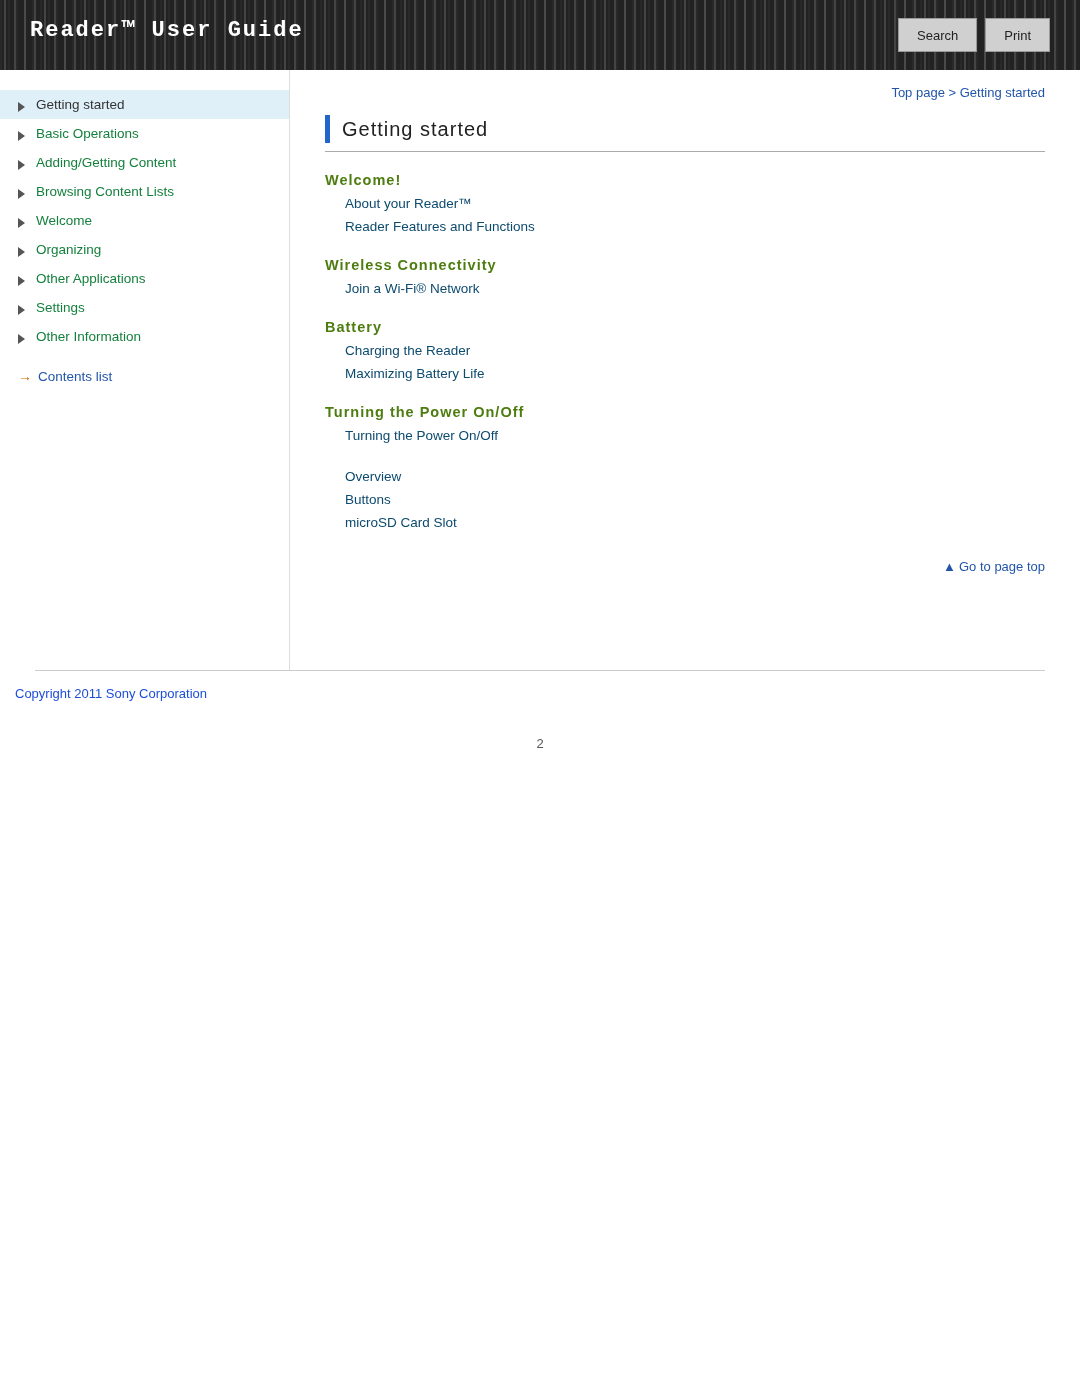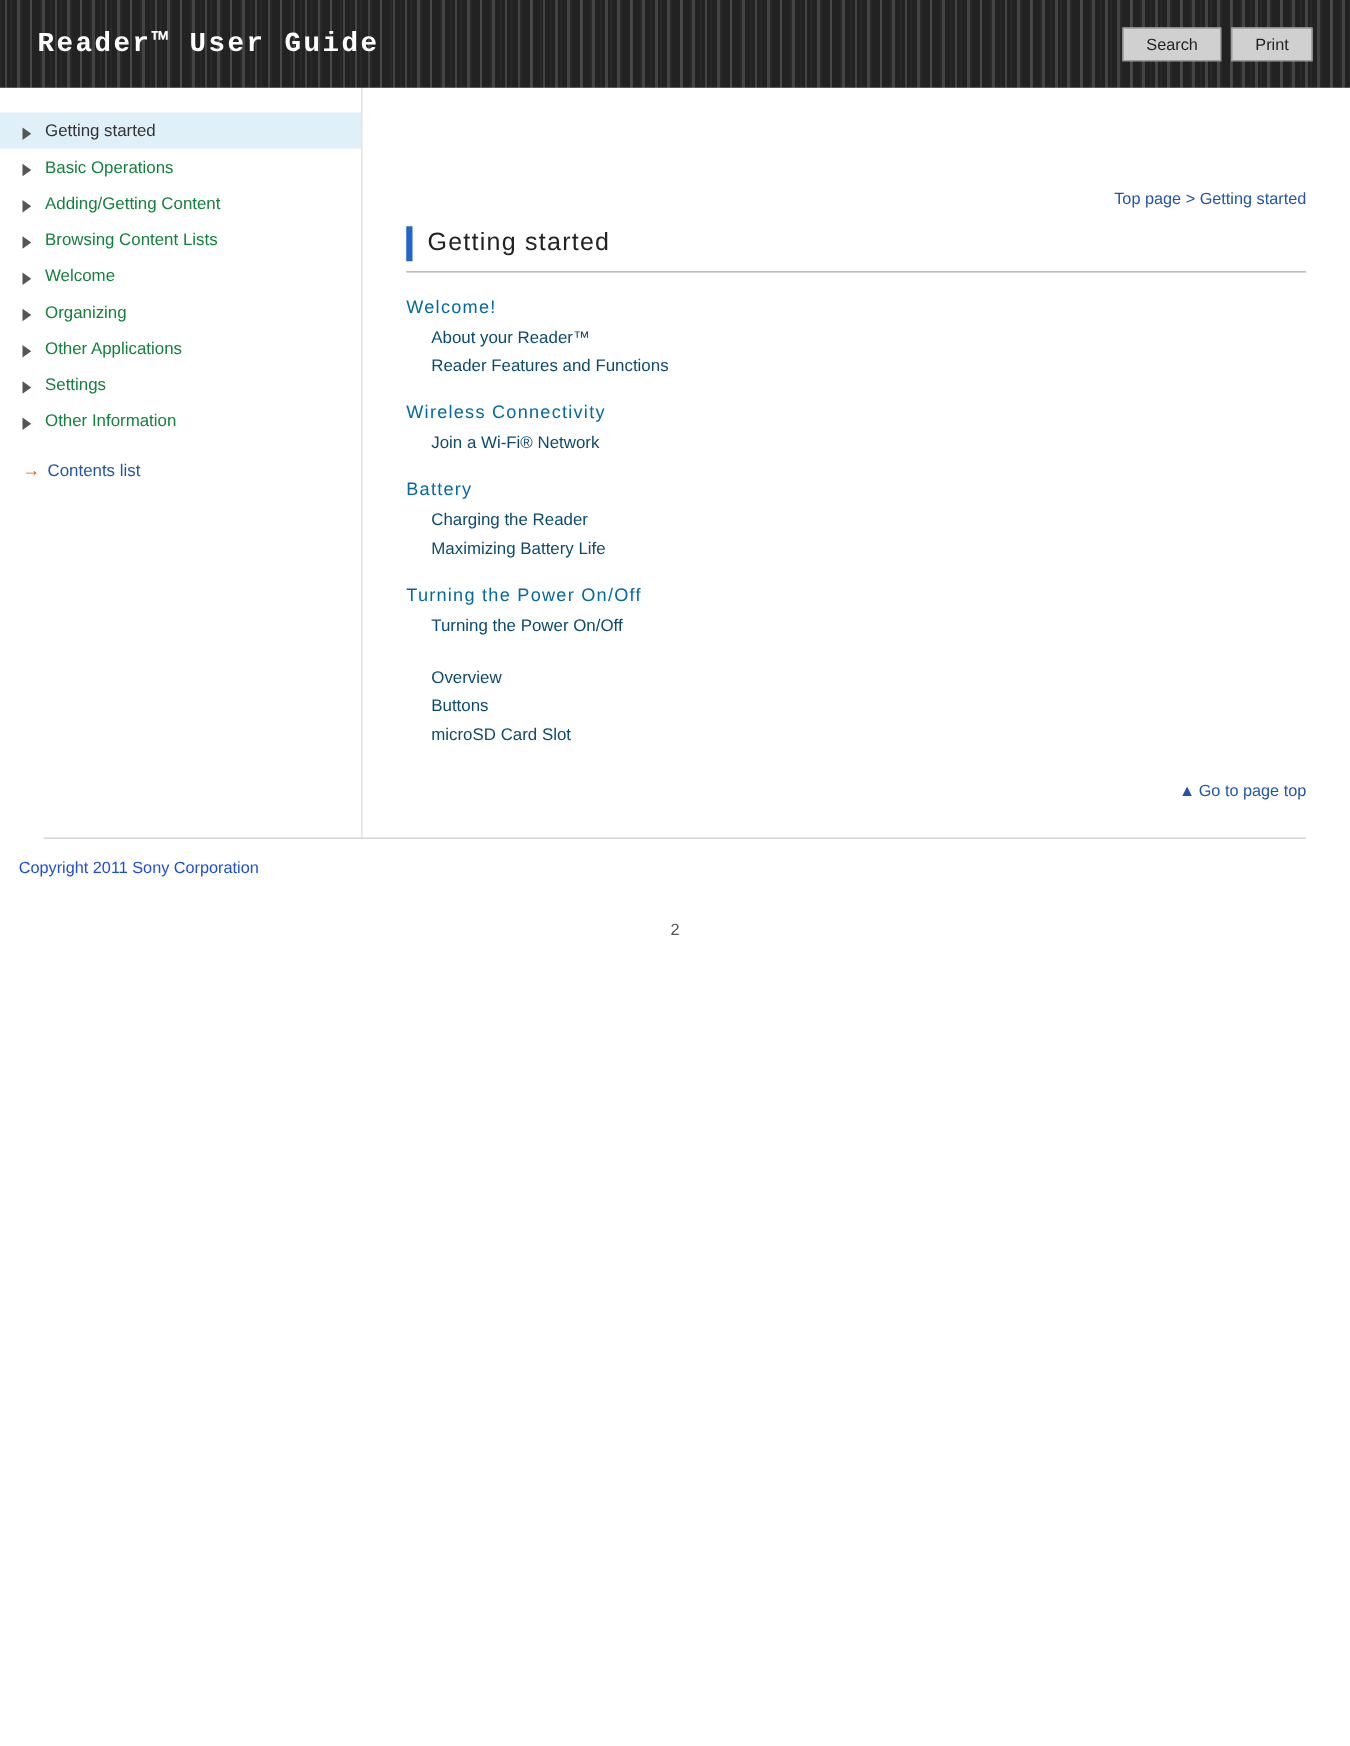--- a/index.html
+++ b/index.html
@@ -24,7 +24,6 @@
       background-color: #1c1c3a;
       padding: 18px 30px;
       display: flex;
-      align-items: center;
       justify-content: space-between;
       min-height: 70px;
       position: relative;

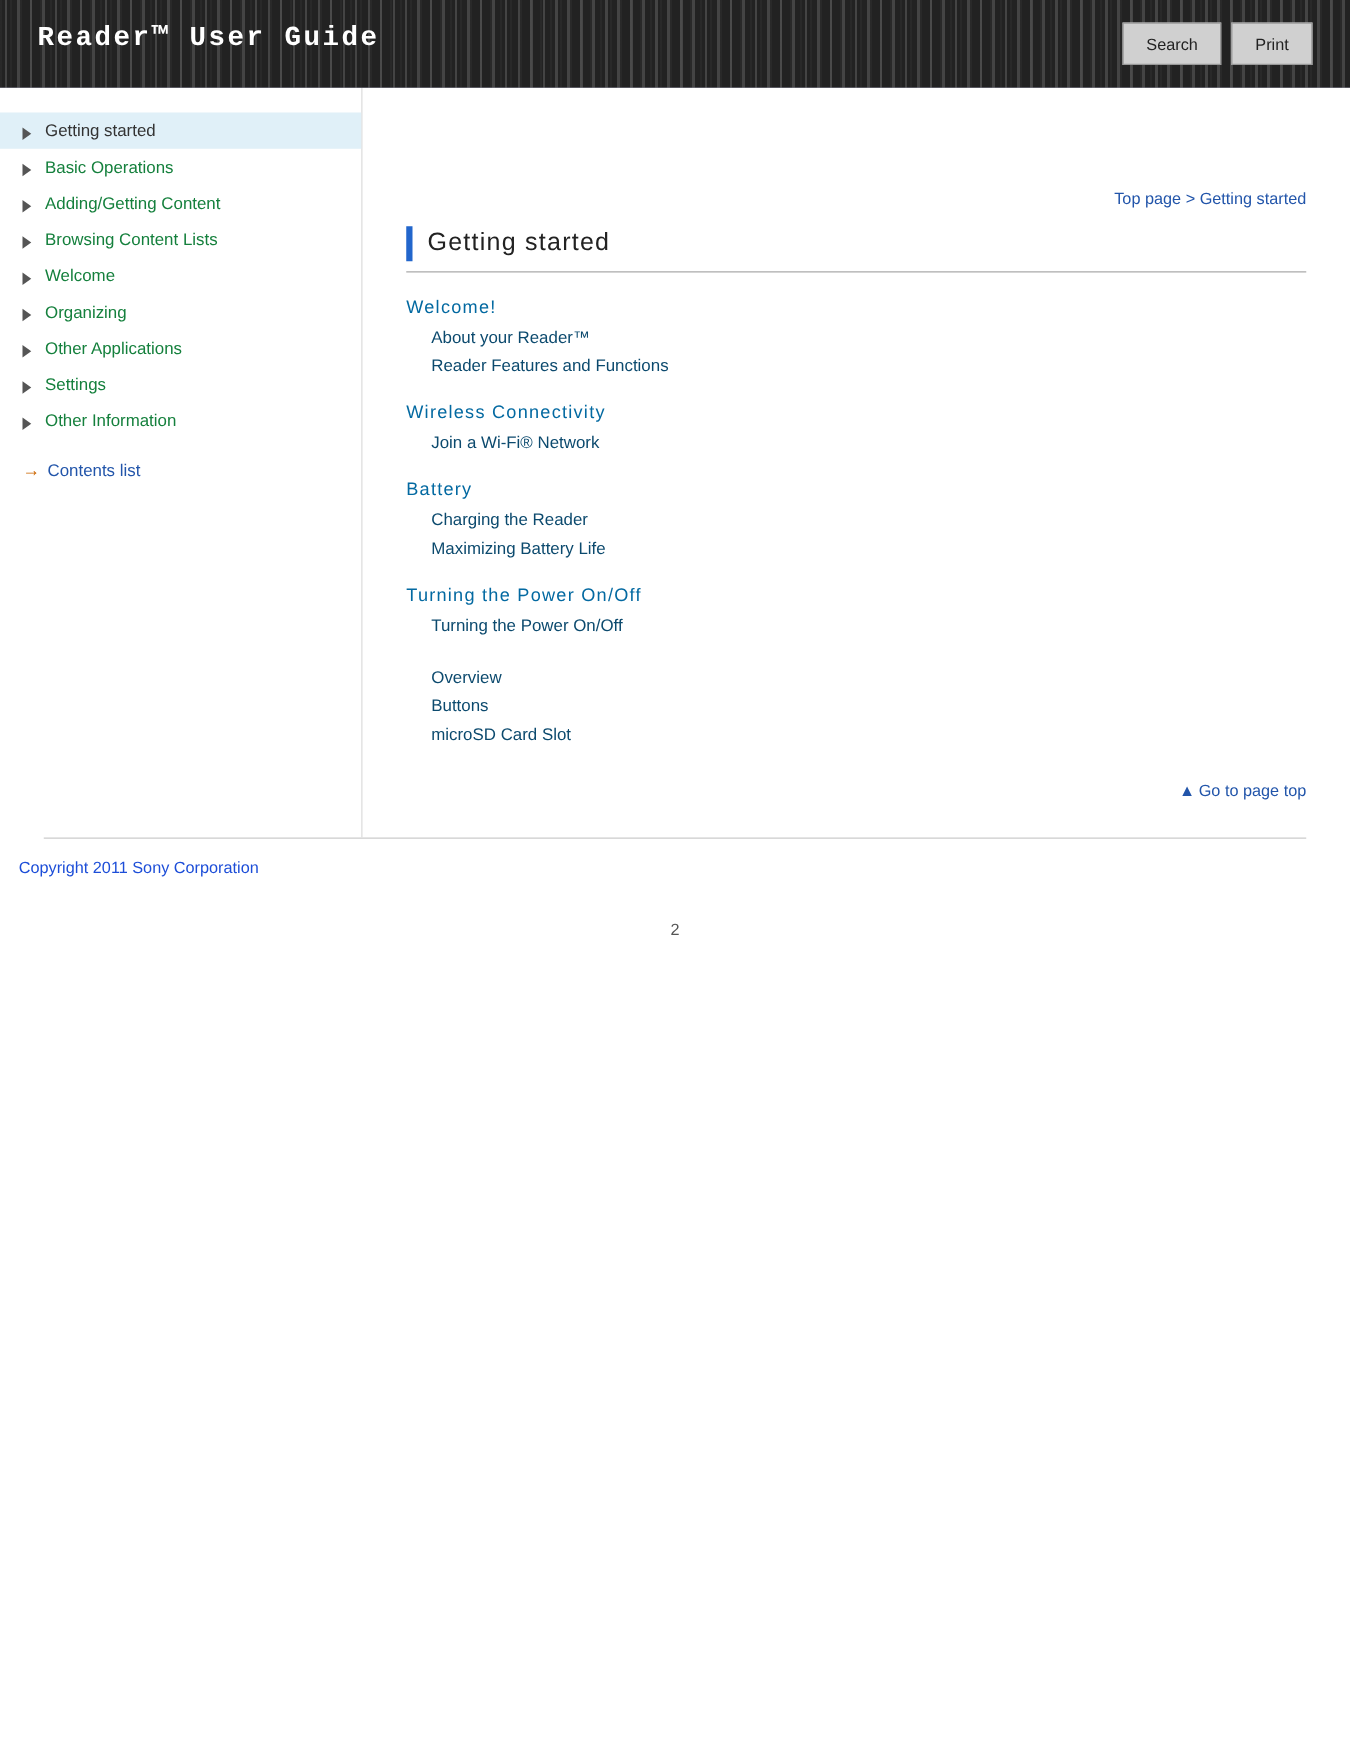--- a/index.html
+++ b/index.html
@@ -69,7 +69,7 @@
     
     .main-container {
       display: flex;
-      align-items: flex-end;
+      align-items: flex-start;
       padding: 0;
     }
 

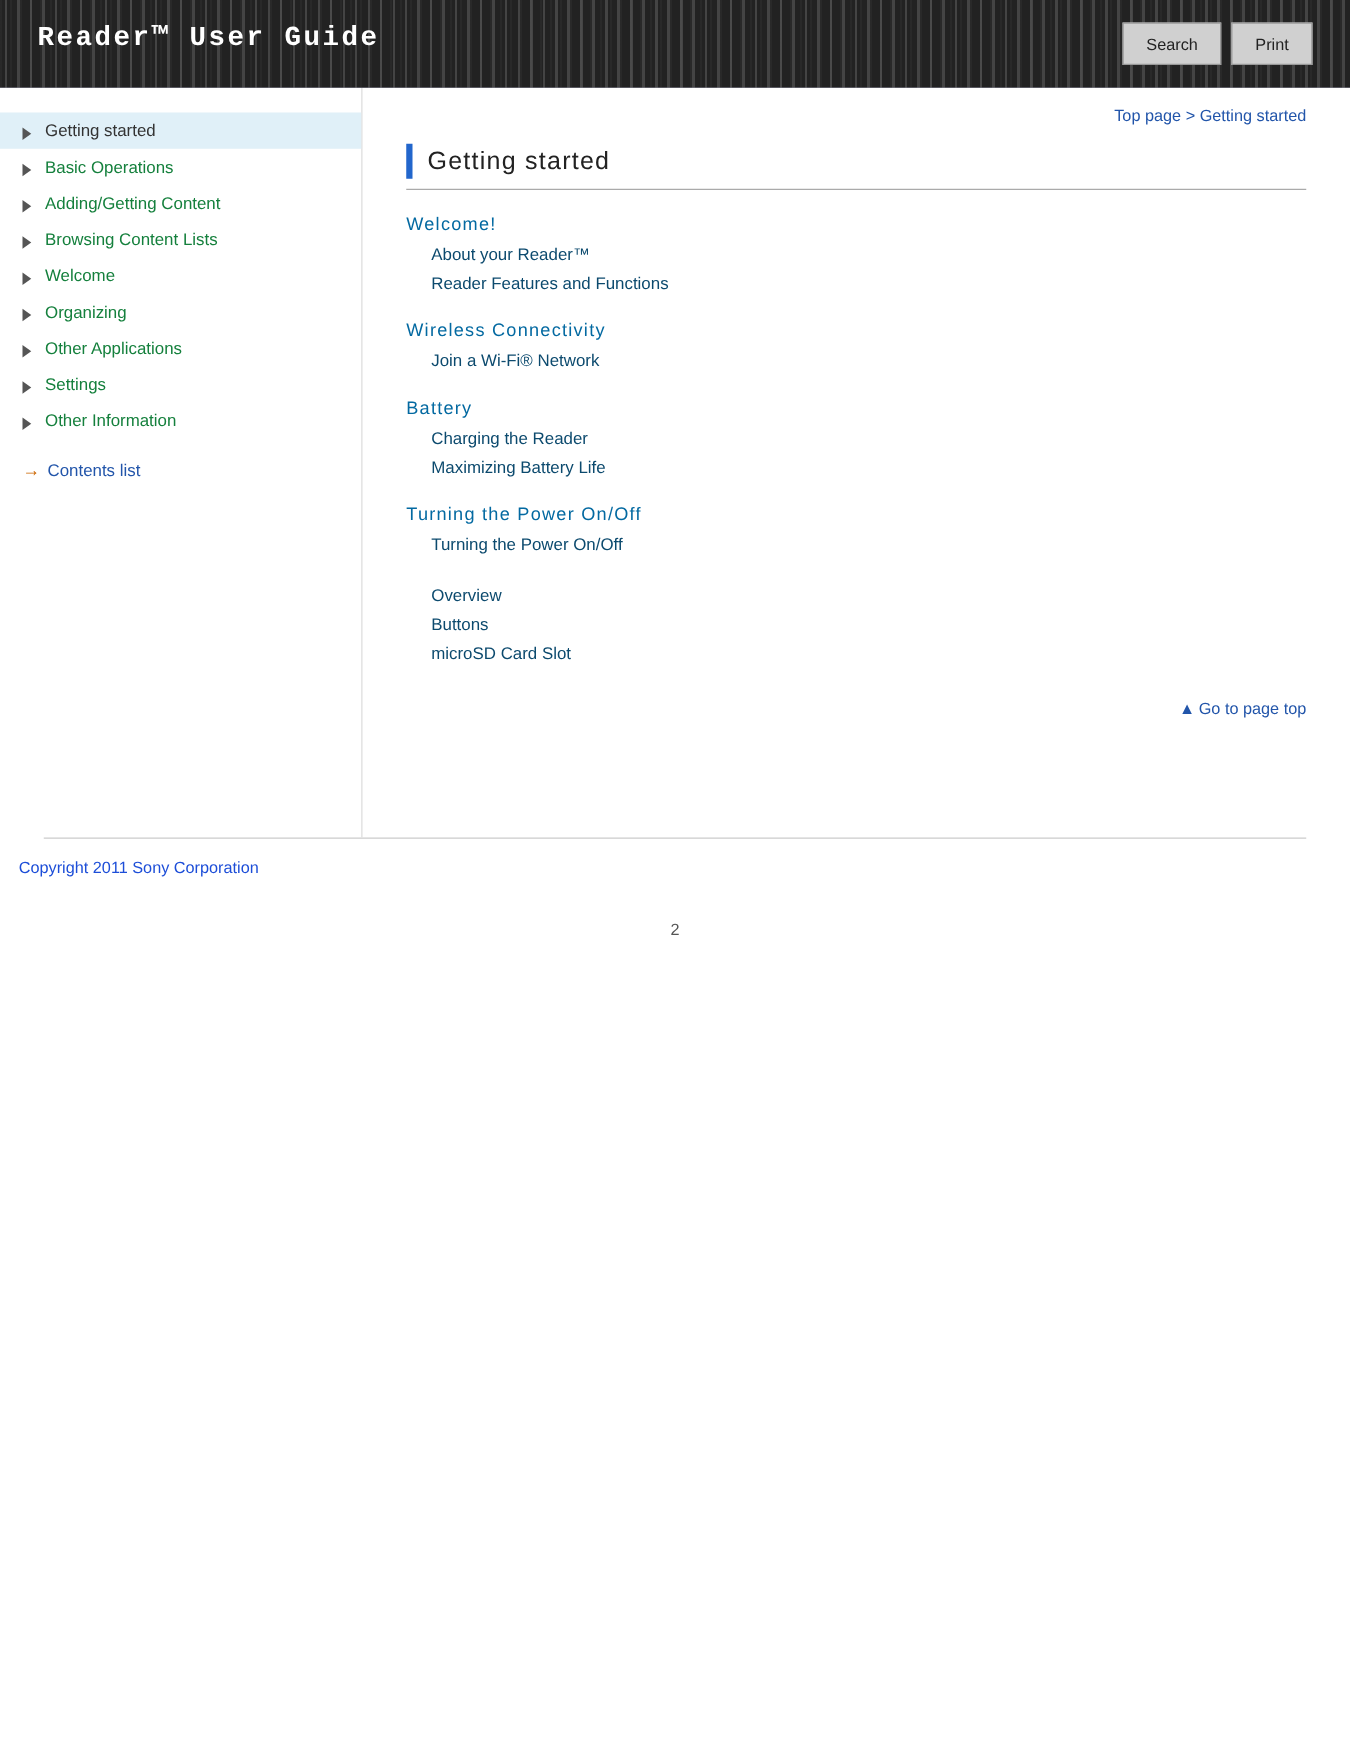--- a/index.html
+++ b/index.html
@@ -170,9 +170,9 @@
     }
     .section-title {
       font-size: 14.5px;
-      font-weight: normal;
+      font-weight: bold;
       letter-spacing: 1px;
-      color: #0369a1;
+      color: #4d7c0f;
       margin-bottom: 5px;
     }
     .section-links {

